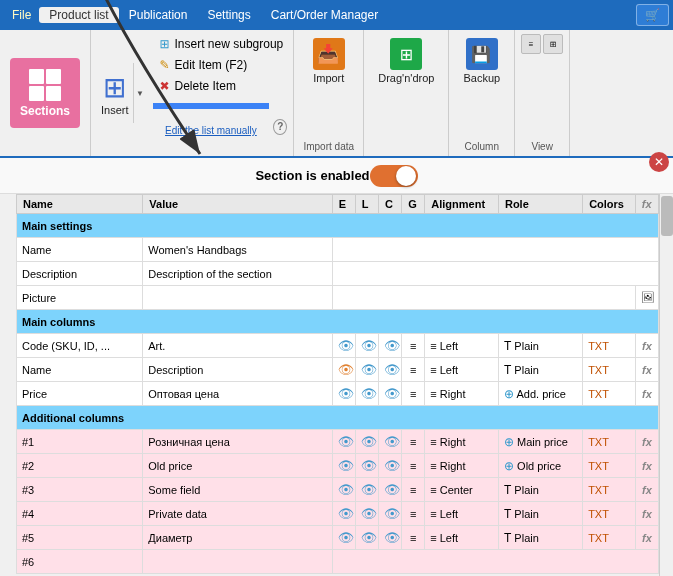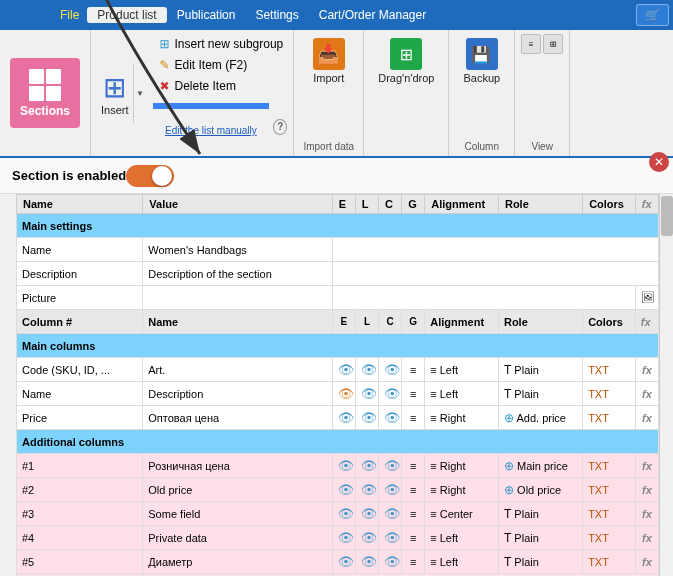--- a/index.html
+++ b/index.html
@@ -13,7 +13,7 @@
       color: #fff; padding: 1px 10px; cursor: pointer; border-radius: 3px; font-size: 12px;
     }
     .menu-item.active { background: #f0f0f0; color: #333; }
-    .menu-left { color: #fde047; padding: 4px 8px; cursor: pointer; margin-left: 48px; }
+    .menu-left { color: #fef9c3; padding: 4px 8px; cursor: pointer; }
     .cart-icon-wrap { margin-left: auto; background: #2e7dd6; border: 1px solid rgba(255,255,255,0.4); border-radius: 3px; padding: 3px 8px; cursor: pointer; }
 
     

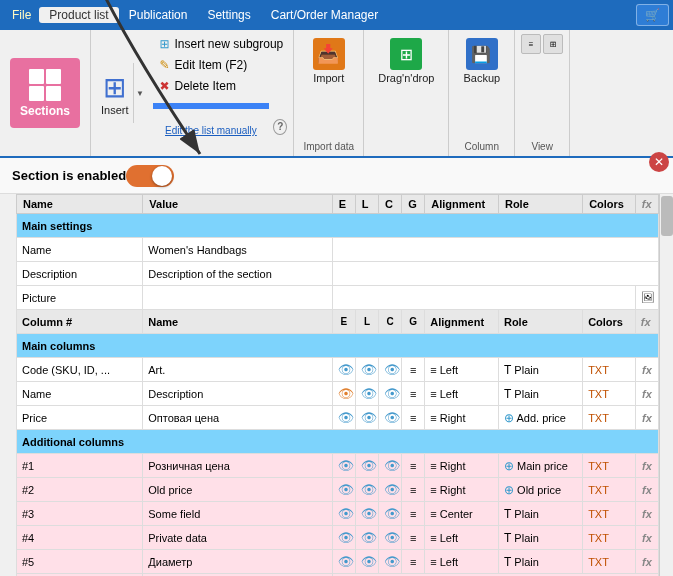--- a/index.html
+++ b/index.html
@@ -42,7 +42,7 @@
 
     
     .section-enabled-bar {
-      display: flex; align-items: center; justify-content: flex-start;
+      display: flex; align-items: center; justify-content: center;
       background: #f9f9f9; border-bottom: 1px solid #ddd; padding: 6px 12px; height: 36px;
     }
     .section-enabled-label { font-weight: bold; font-size: 13px; }

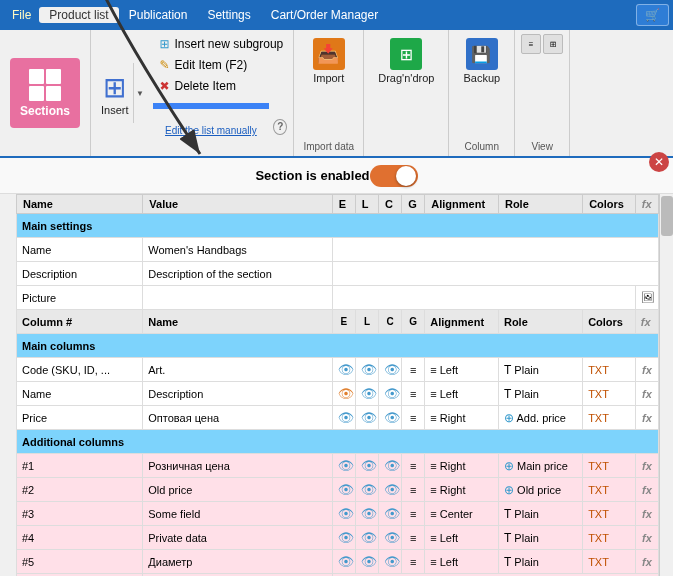--- a/index.html
+++ b/index.html
@@ -263,18 +263,6 @@
           <td style="text-align:center;">🖼</td>
         </tr>
 
-        <tr style="background:#e8e8e8;">
-          <td style="font-weight:bold;font-size:11px;">Column #</td>
-          <td style="font-weight:bold;font-size:11px;">Name</td>
-          <td style="font-weight:bold;font-size:10px;text-align:center;">E</td>
-          <td style="font-weight:bold;font-size:10px;text-align:center;">L</td>
-          <td style="font-weight:bold;font-size:10px;text-align:center;">C</td>
-          <td style="font-weight:bold;font-size:10px;text-align:center;">G</td>
-          <td style="font-weight:bold;font-size:11px;">Alignment</td>
-          <td style="font-weight:bold;font-size:11px;">Role</td>
-          <td style="font-weight:bold;font-size:11px;">Colors</td>
-          <td style="font-weight:bold;font-size:11px;"><span class="fx-icon">fx</span></td>
-        </tr>
 
         <tr class="section-header">
           <td colspan="10">Main columns</td>

